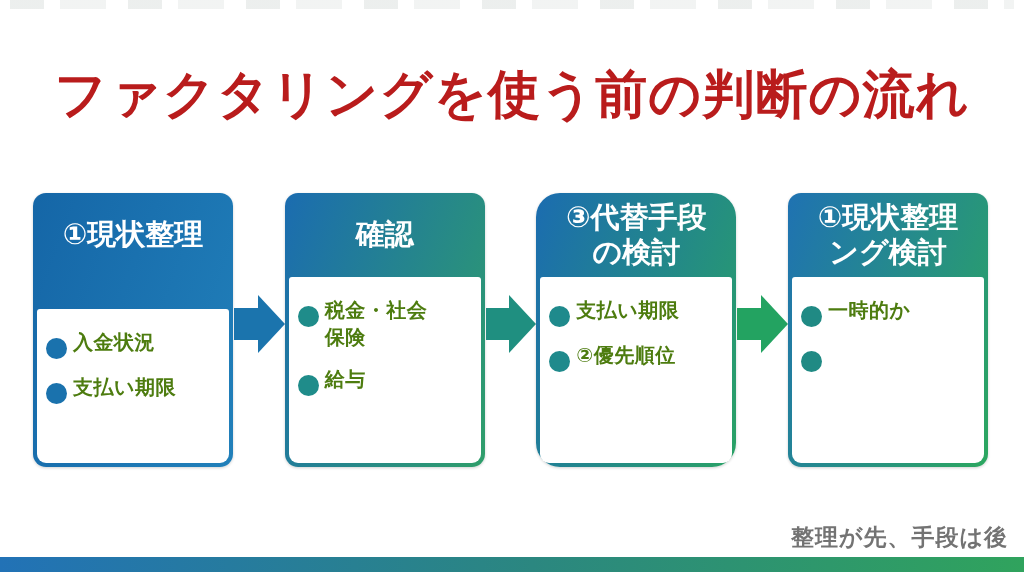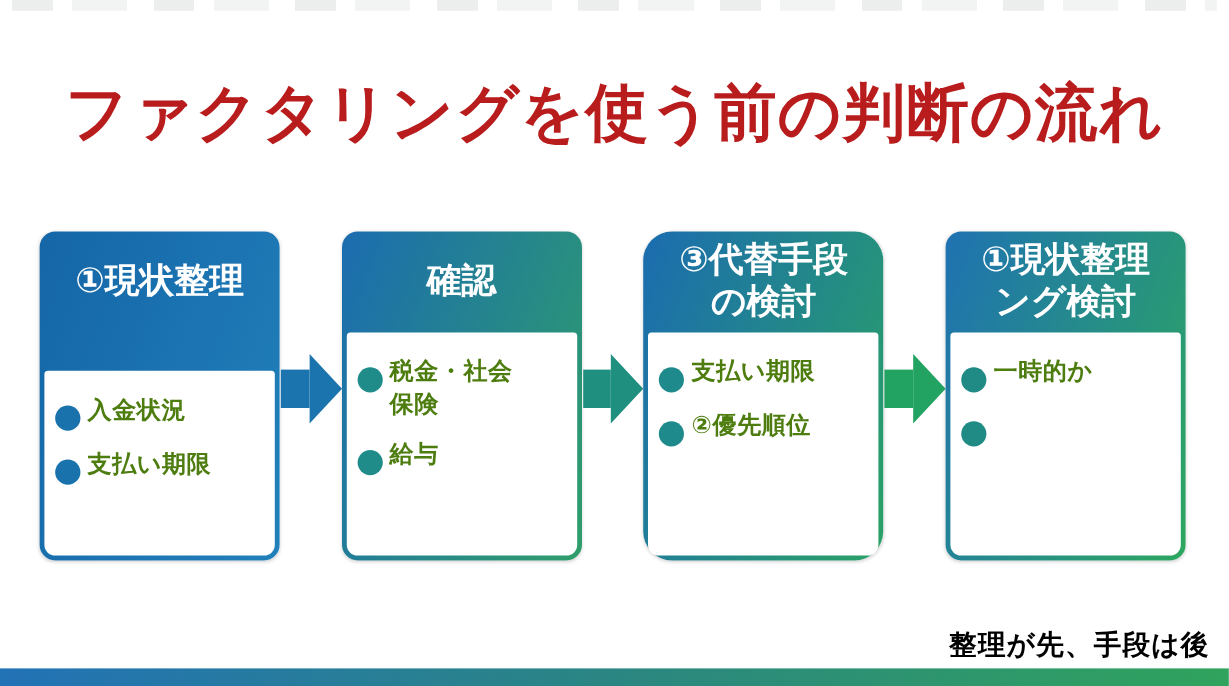--- a/index.html
+++ b/index.html
@@ -74,7 +74,7 @@
   }
   .footer-tagline{
     position:absolute;right:16px;bottom:19px;
-    font-size:23px;font-weight:900;color:#000000;letter-spacing:1px;
+    font-size:23px;font-weight:900;color:#737373;letter-spacing:1px;
   }
   .bottom-bar{
     position:absolute;left:0;bottom:0;width:100%;height:15px;

